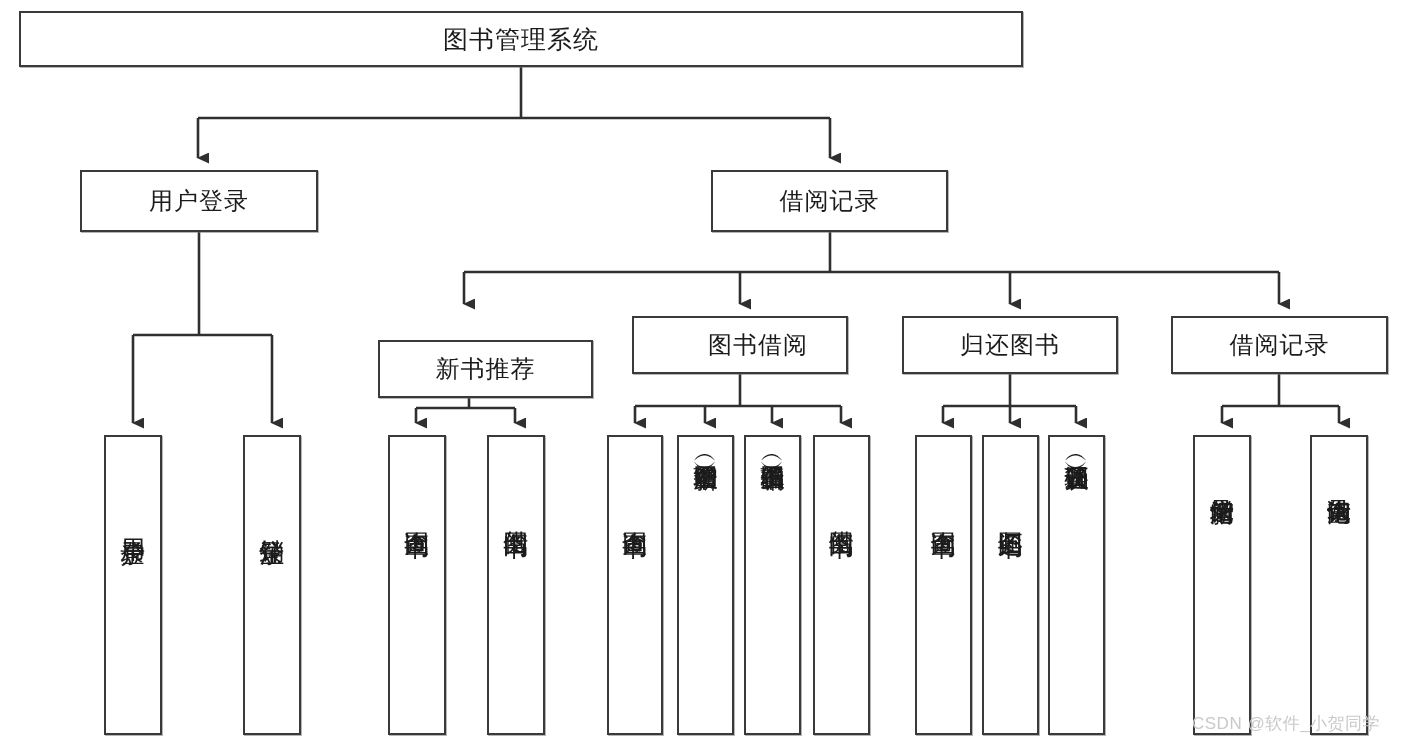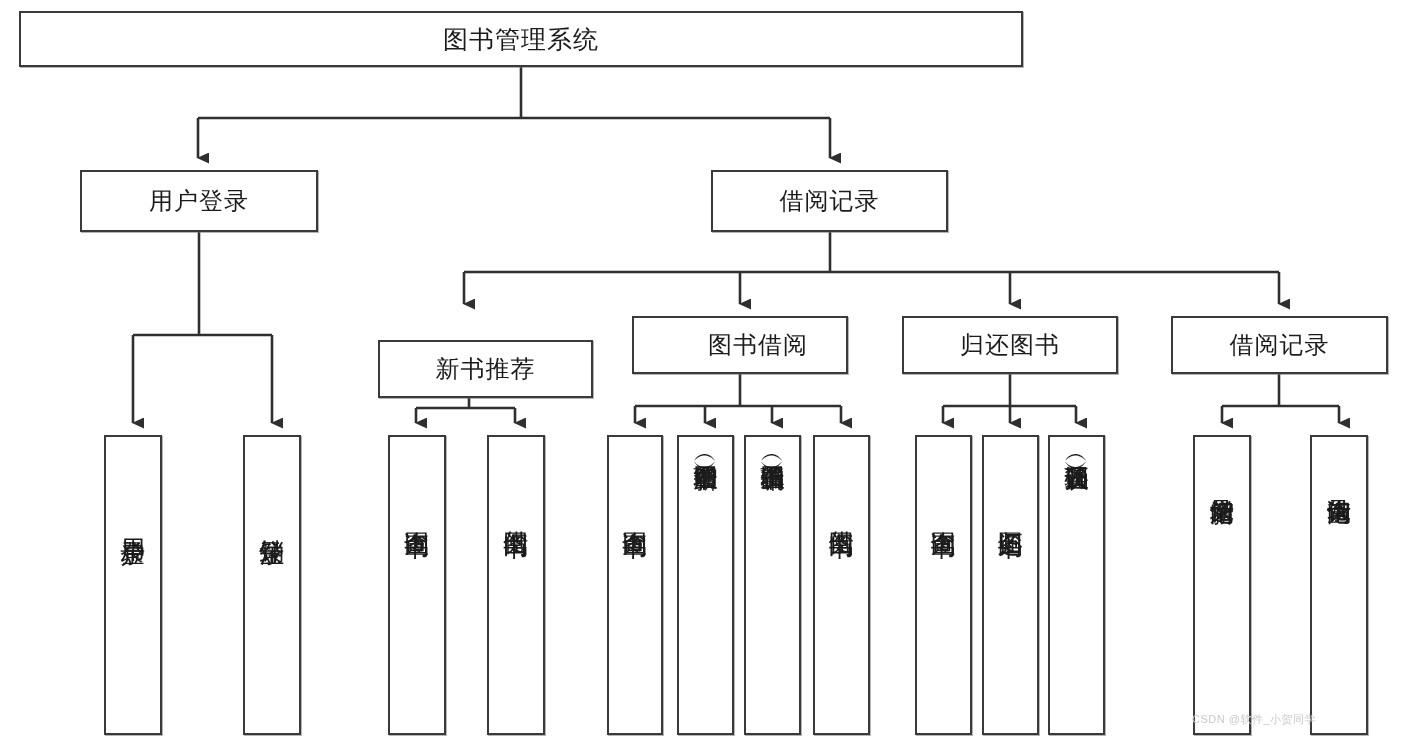--- a/index.html
+++ b/index.html
@@ -57,7 +57,7 @@
   #watermark{
     position:absolute;
     left:1192px;top:712px;
-    font-size:11px;
+    font-size:17px;
     color:#c9c9c9;
     letter-spacing:.5px;
     white-space:nowrap;

